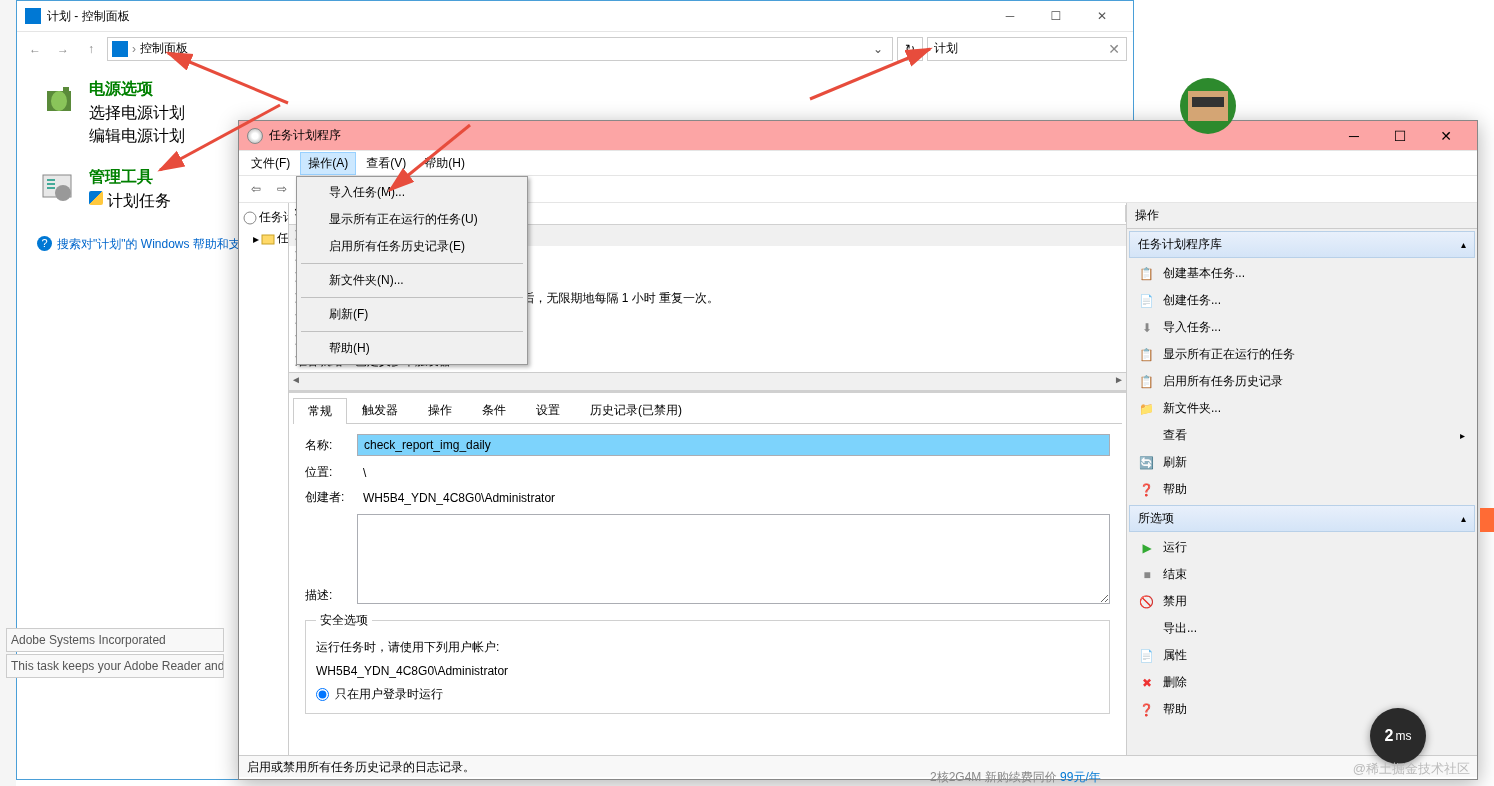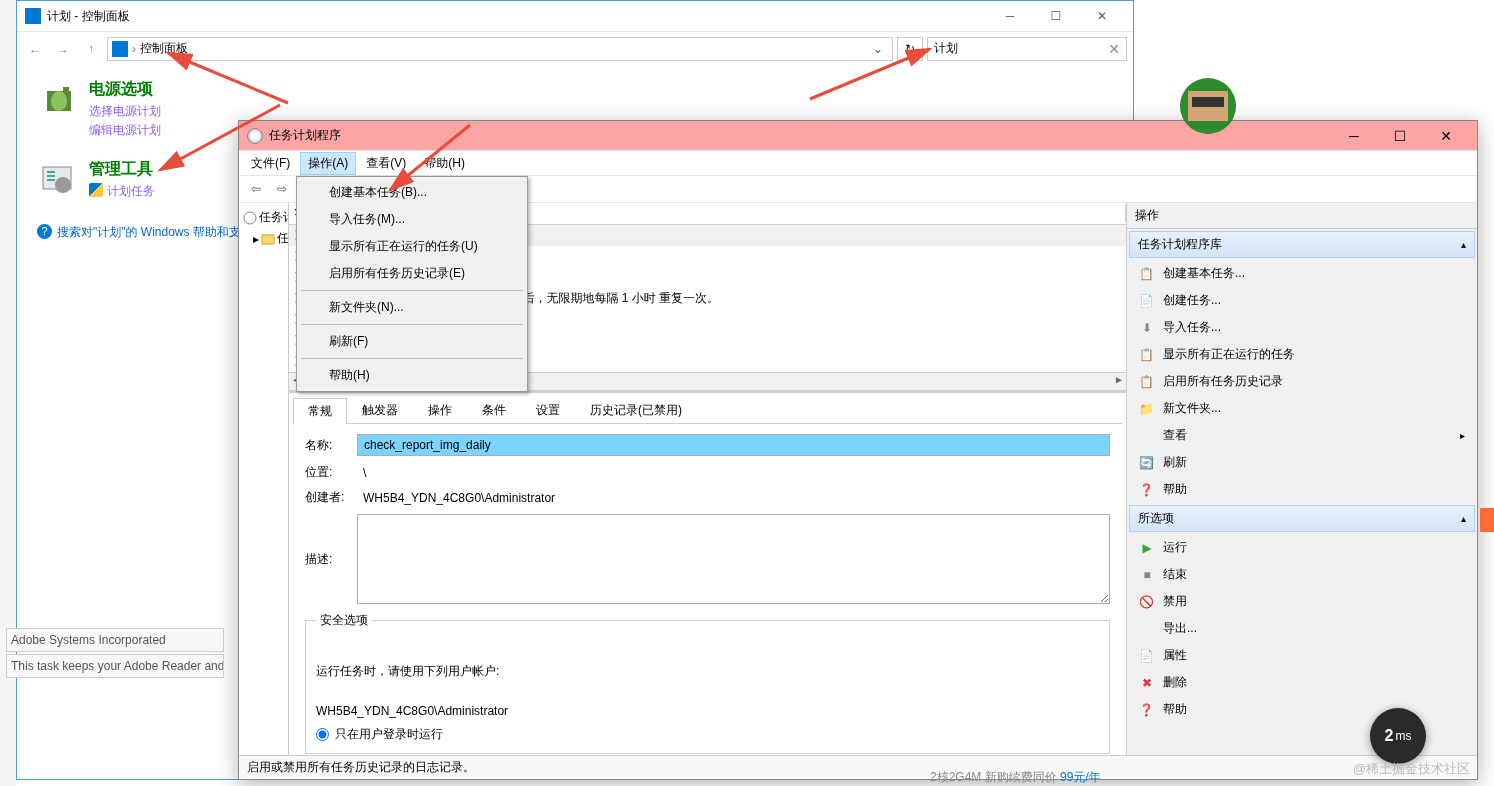--- a/index.html
+++ b/index.html
@@ -28,7 +28,7 @@
 .cp-item { display: flex; gap: 12px; margin-bottom: 18px; }
 .cp-item .big-icon { width: 40px; height: 40px; }
 .cp-item .item-title { color: #008000; font-size: 16px; font-weight: bold; margin-bottom: 3px; }
-.cp-item .item-link { color: #8b5cf6; font-size: 12px; display: block; margin-bottom: 2px; cursor: pointer; }
+.cp-item .item-link { color: #000000; font-size: 16px; display: block; margin-bottom: 2px; cursor: pointer; }
 .cp-item .item-link.shield { padding-left: 18px; position: relative; }
 .cp-item .item-link.shield::before { content: ""; position: absolute; left: 0; top: 0; width: 14px; height: 14px; background: linear-gradient(135deg, #0078d4 50%, #ffc83d 50%); border-radius: 2px; }
 .cp-help { color: #0066cc; font-size: 12px; margin-top: 22px; cursor: pointer; padding-left: 20px; position: relative; }

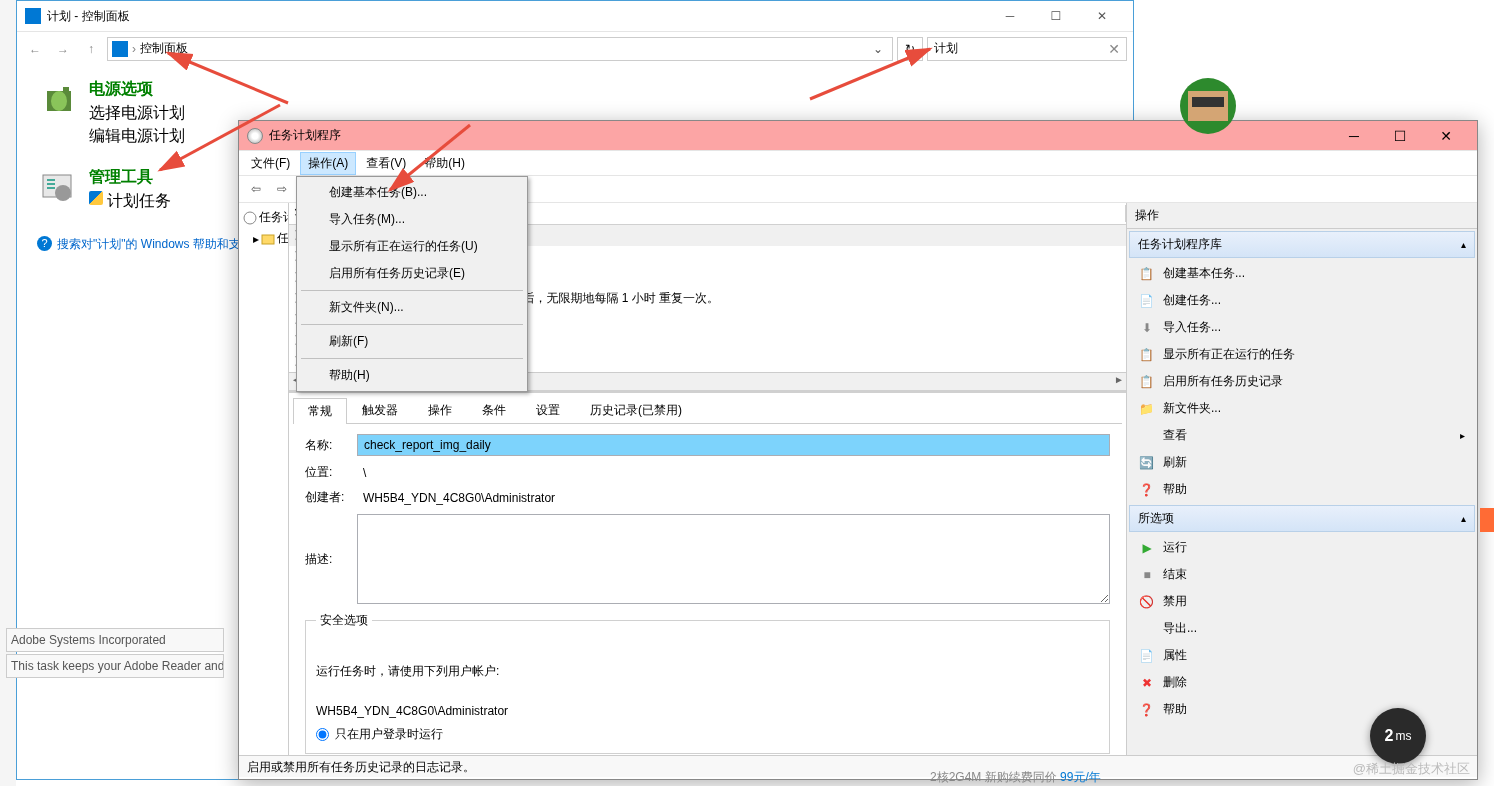--- a/index.html
+++ b/index.html
@@ -379,7 +379,6 @@
 </div>
 
 <div class="dropdown" id="dropdown">
-    <div class="dd-item">创建基本任务(B)...</div>
     <div class="dd-item">导入任务(M)...</div>
     <div class="dd-item">显示所有正在运行的任务(U)</div>
     <div class="dd-item">启用所有任务历史记录(E)</div>

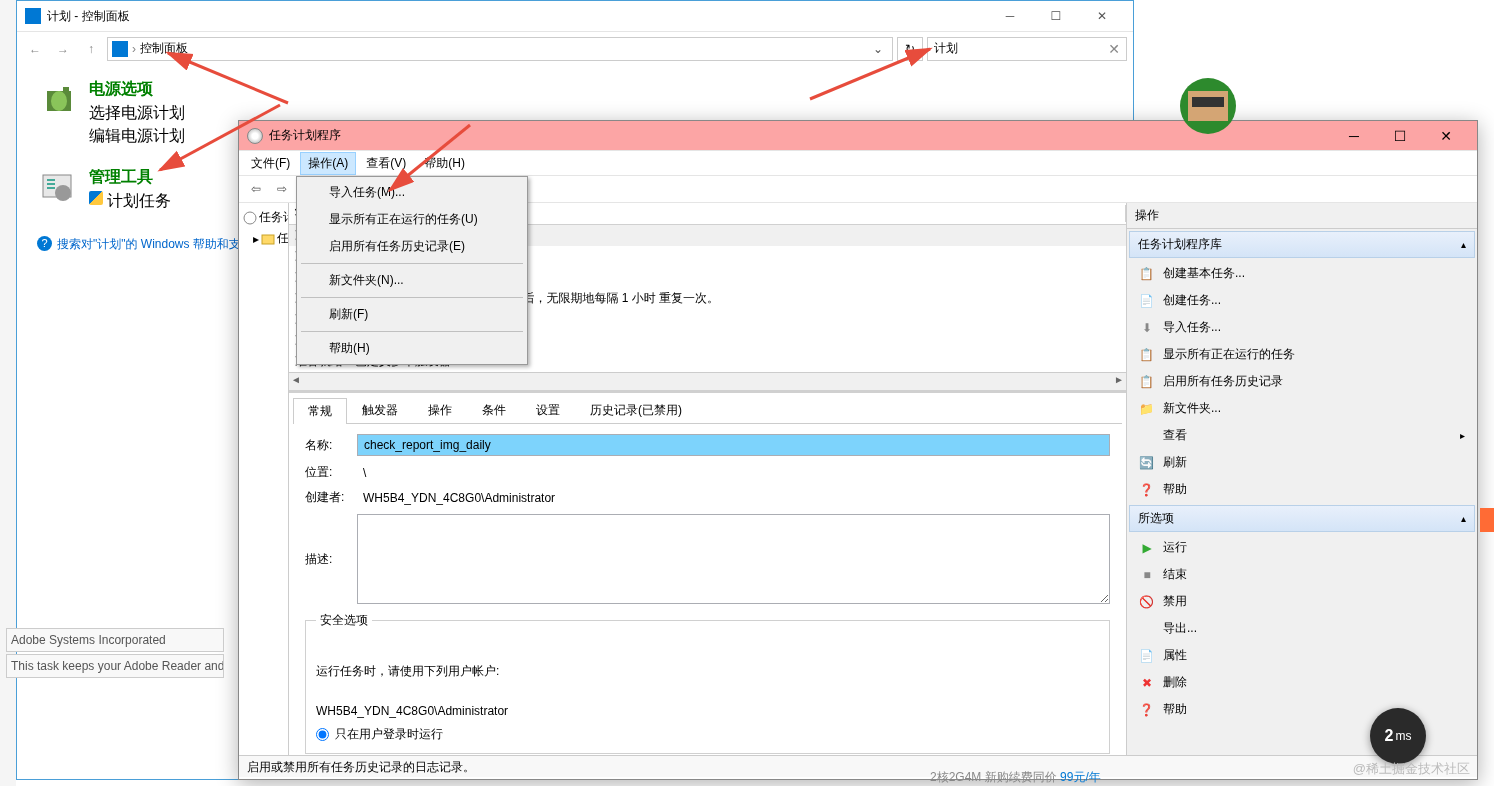--- a/index.html
+++ b/index.html
@@ -279,7 +279,7 @@
           <div class="form-label">创建者:</div>
           <div class="form-text">WH5B4_YDN_4C8G0\Administrator</div>
         </div>
-        <div class="form-row" style="align-items:center">
+        <div class="form-row" style="align-items:flex-end">
           <div class="form-label">描述:</div>
           <textarea class="form-textarea" style=""></textarea>
         </div>

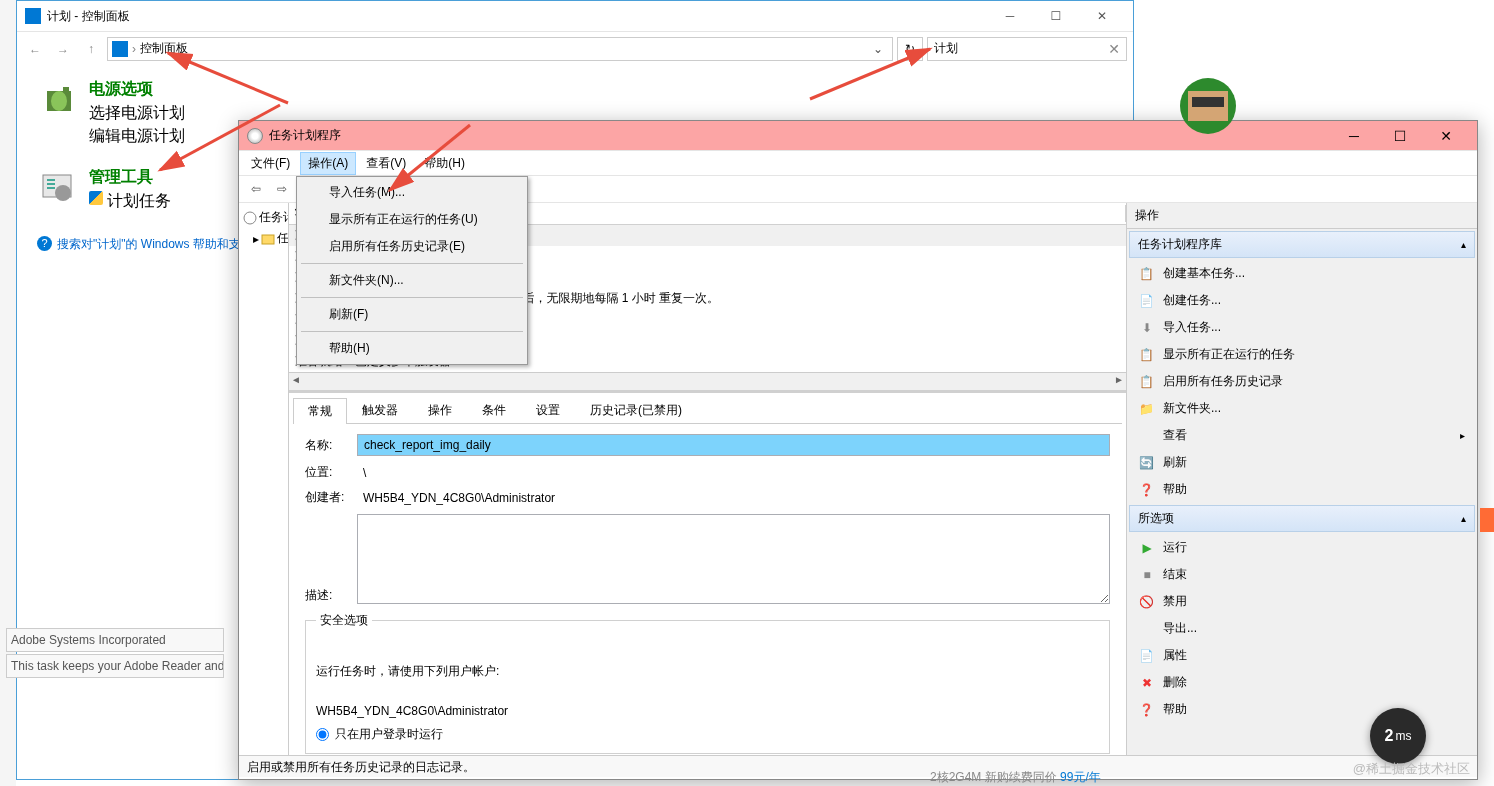--- a/index.html
+++ b/index.html
@@ -76,7 +76,7 @@
 .ts-detail .form-textarea { flex: 1; height: 90px; border: 1px solid #abadb3; }
 .ts-fieldset { margin: 8px 12px; border: 1px solid #d0d0d0; padding: 10px; }
 .ts-fieldset legend { padding: 0 4px; }
-.ts-fieldset .sec-row { margin-bottom: 8px; margin-top: 24px; }
+.ts-fieldset .sec-row { margin-bottom: 8px; }
 .ts-fieldset .radio-row { display: flex; align-items: center; gap: 6px; }
 
 .ts-actions { width: 350px; background: #f0f0f0; overflow: auto; }

